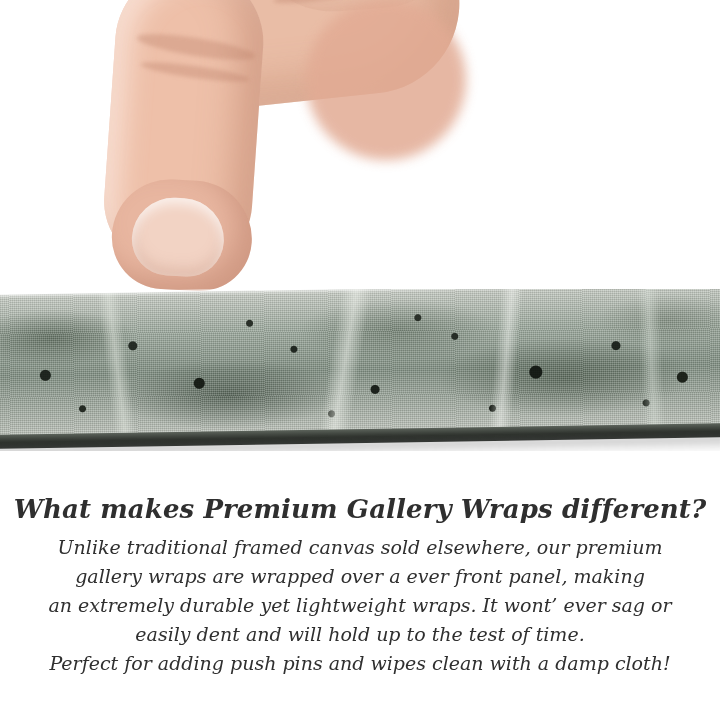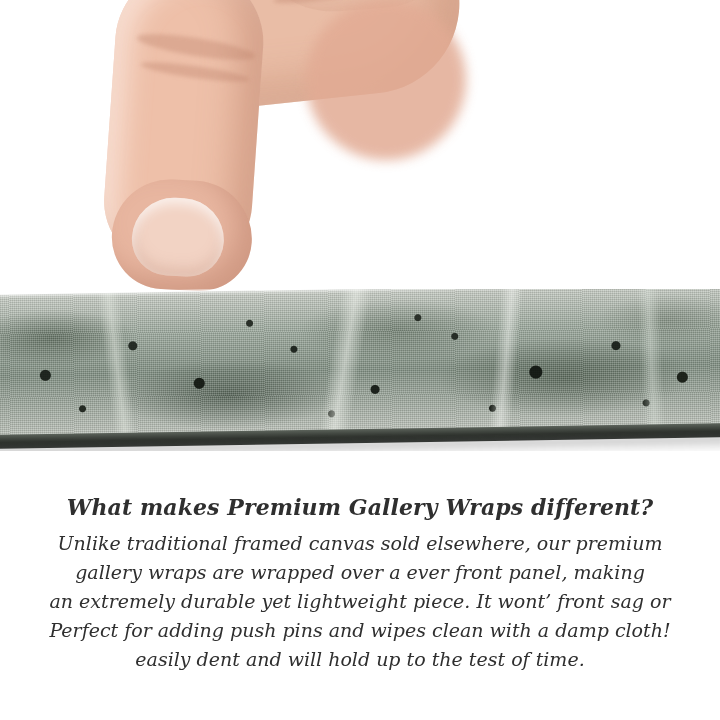--- a/index.html
+++ b/index.html
@@ -221,7 +221,7 @@
     font-style: italic;
   }
   .caption .headline {
-    font-size: 22px;
+    font-size: 26px;
     font-weight: 700;
     letter-spacing: .1px;
     margin-bottom: 9px;

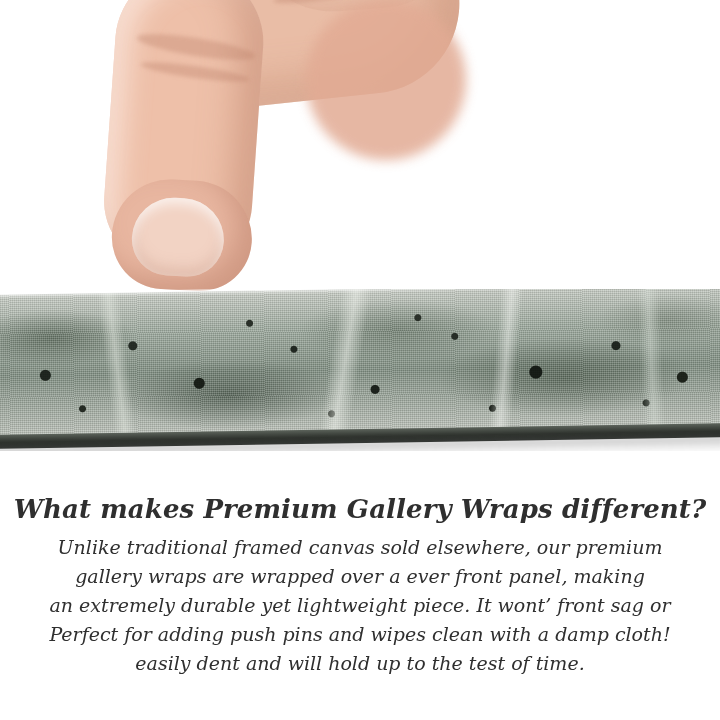--- a/index.html
+++ b/index.html
@@ -266,7 +266,7 @@
     <div class="headline">What makes Premium Gallery Wraps different?</div>
     <div class="body-line">Unlike traditional framed canvas sold elsewhere, our premium</div>
     <div class="body-line">gallery wraps are wrapped over a ever front panel, making</div>
-    <div class="body-line">an extremely durable yet lightweight piece. It wont’ front sag or</div>
+    <div class="body-line">an extremely durable yet lightweight wraps. It wont’ ever sag or</div>
     <div class="body-line">Perfect for adding push pins and wipes clean with a damp cloth!</div>
     <div class="body-line">easily dent and will hold up to the test of time.</div>
   </div>

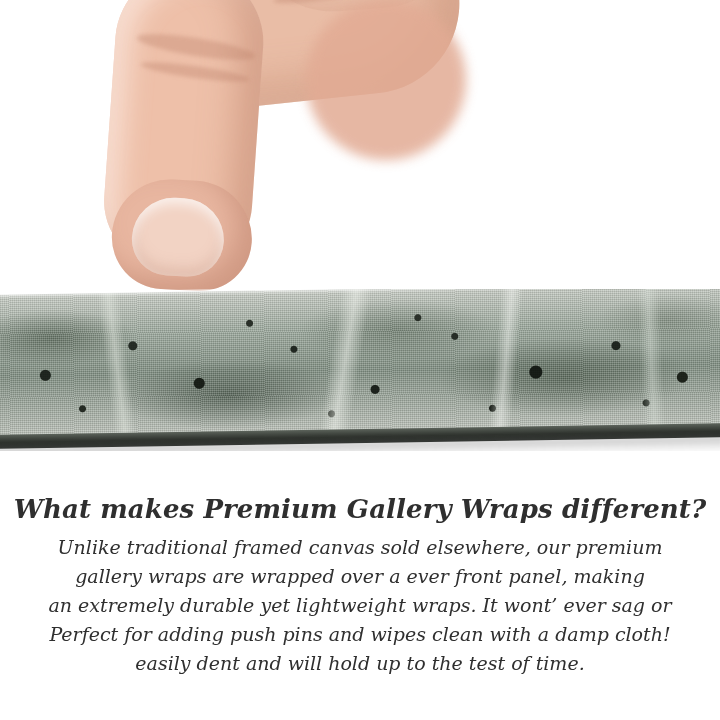--- a/index.html
+++ b/index.html
@@ -267,8 +267,8 @@
     <div class="body-line">Unlike traditional framed canvas sold elsewhere, our premium</div>
     <div class="body-line">gallery wraps are wrapped over a ever front panel, making</div>
     <div class="body-line">an extremely durable yet lightweight wraps. It wont’ ever sag or</div>
+    <div class="body-line">easily dent and will hold up to the test of time.</div>
     <div class="body-line">Perfect for adding push pins and wipes clean with a damp cloth!</div>
-    <div class="body-line">easily dent and will hold up to the test of time.</div>
   </div>
 
 </div>

